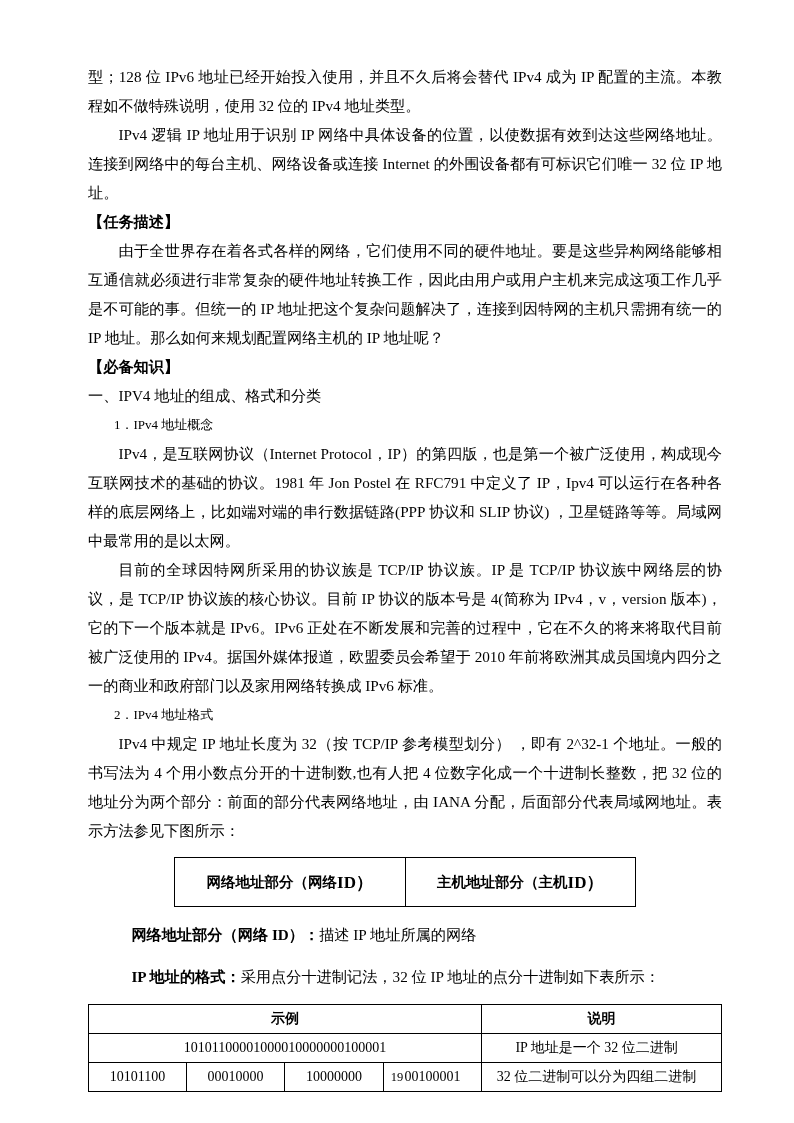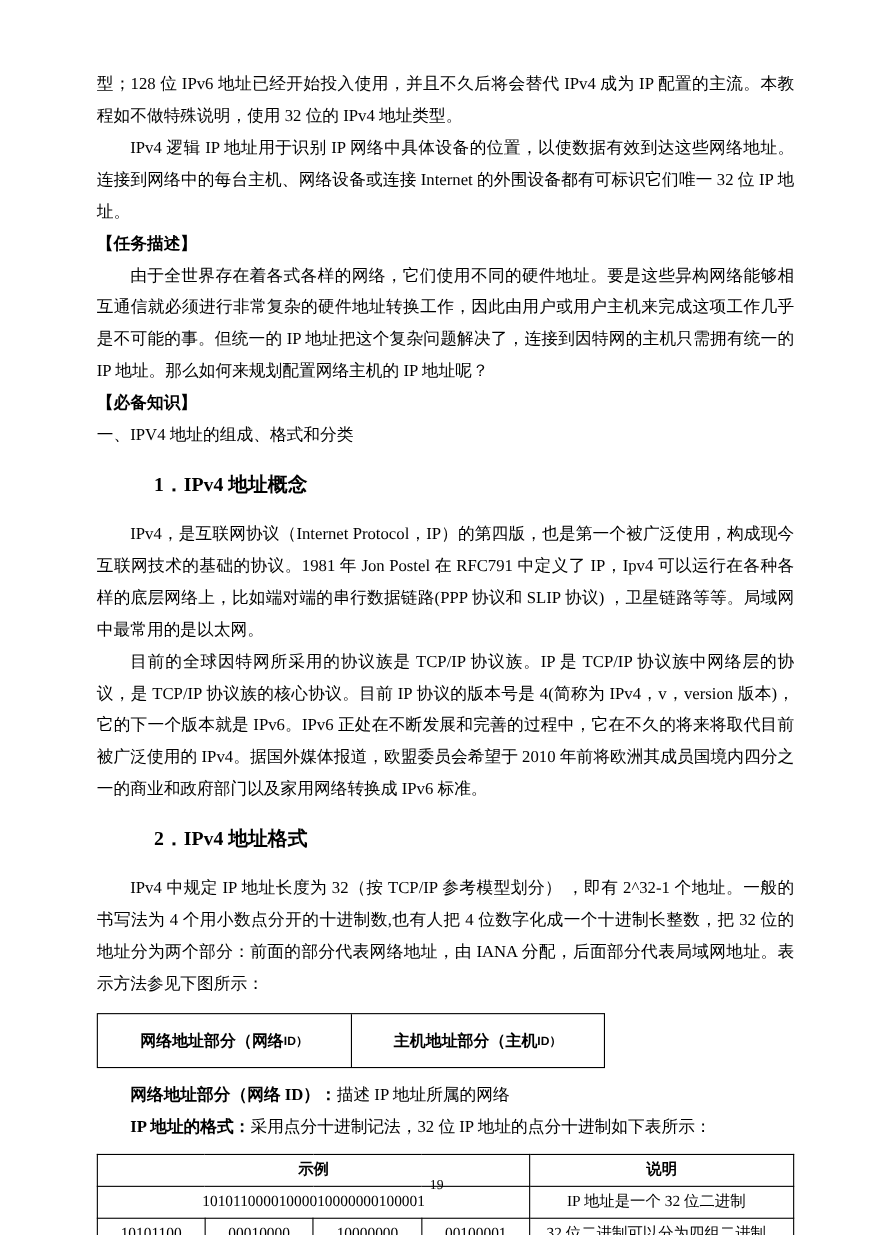--- a/index.html
+++ b/index.html
@@ -43,10 +43,10 @@
     margin: 0;
   }
   .h2 {
-    font-size: 18px;
+    font-size: 13px;
     line-height: 29px;
-    font-weight: bold;
-    margin: 16px;
+    font-weight: normal;
+    margin: 0;
     padding-left: 2em;
   }
   

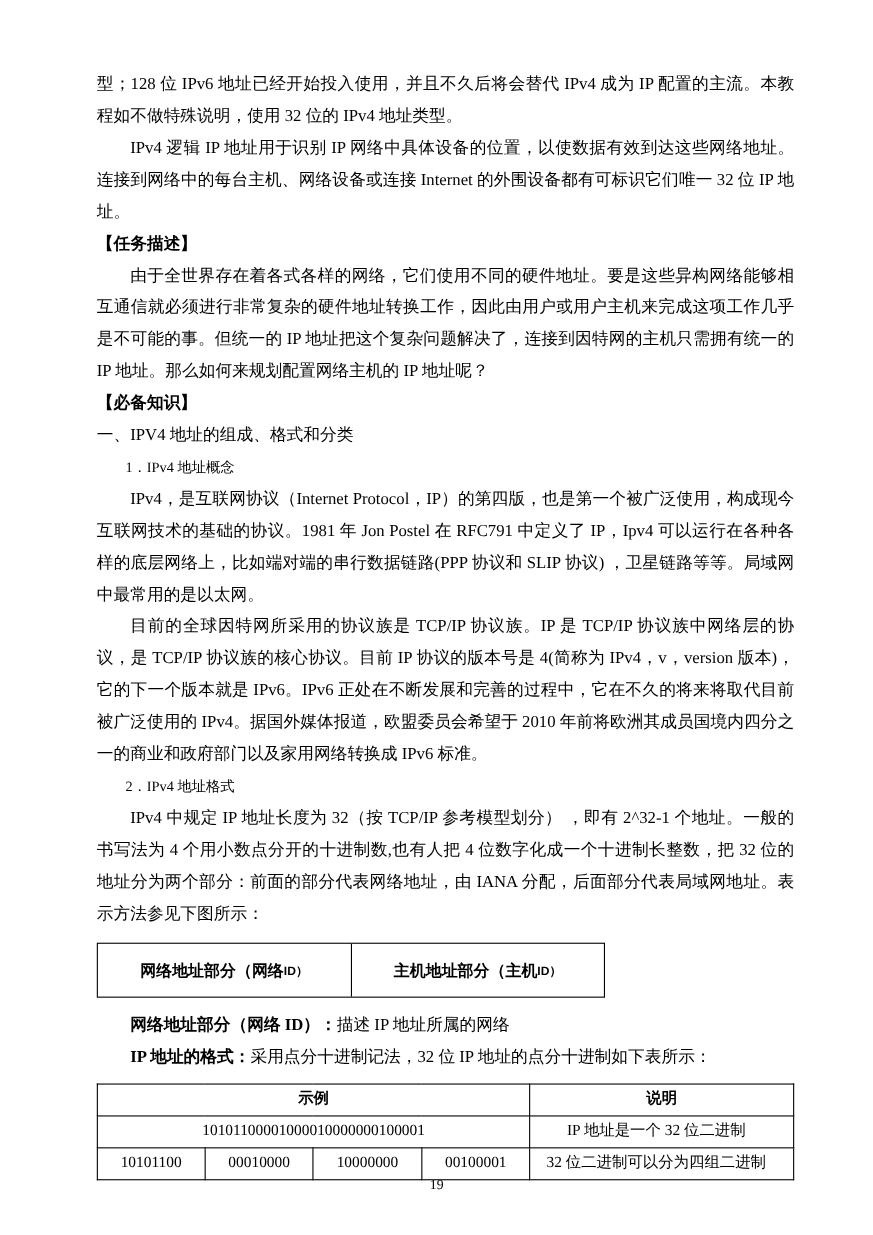--- a/index.html
+++ b/index.html
@@ -53,6 +53,7 @@
   .diagram {
     margin: 12px 0 10px 0;
     display: flex;
+    justify-content: center;
   }
   .diagram-inner {
     display: flex;

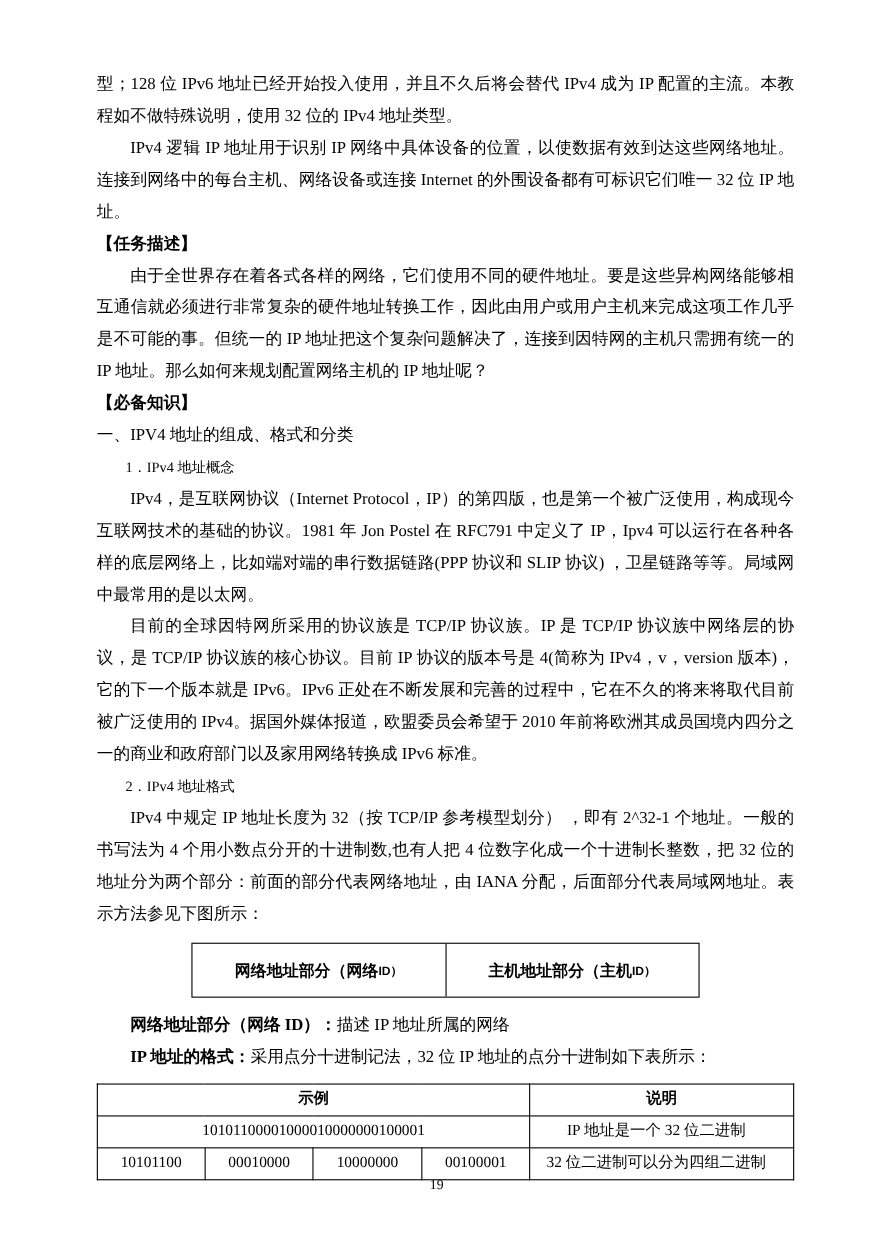--- a/index.html
+++ b/index.html
@@ -73,8 +73,8 @@
     border-left: 1.5px solid #000;
   }
   .dcell-small {
-    font-family: Liberation Sans, sans-serif;
-    font-size: 11px;
+    font-family: Liberation Serif, serif;
+    font-size: 17px;
     font-weight: bold;
   }
   

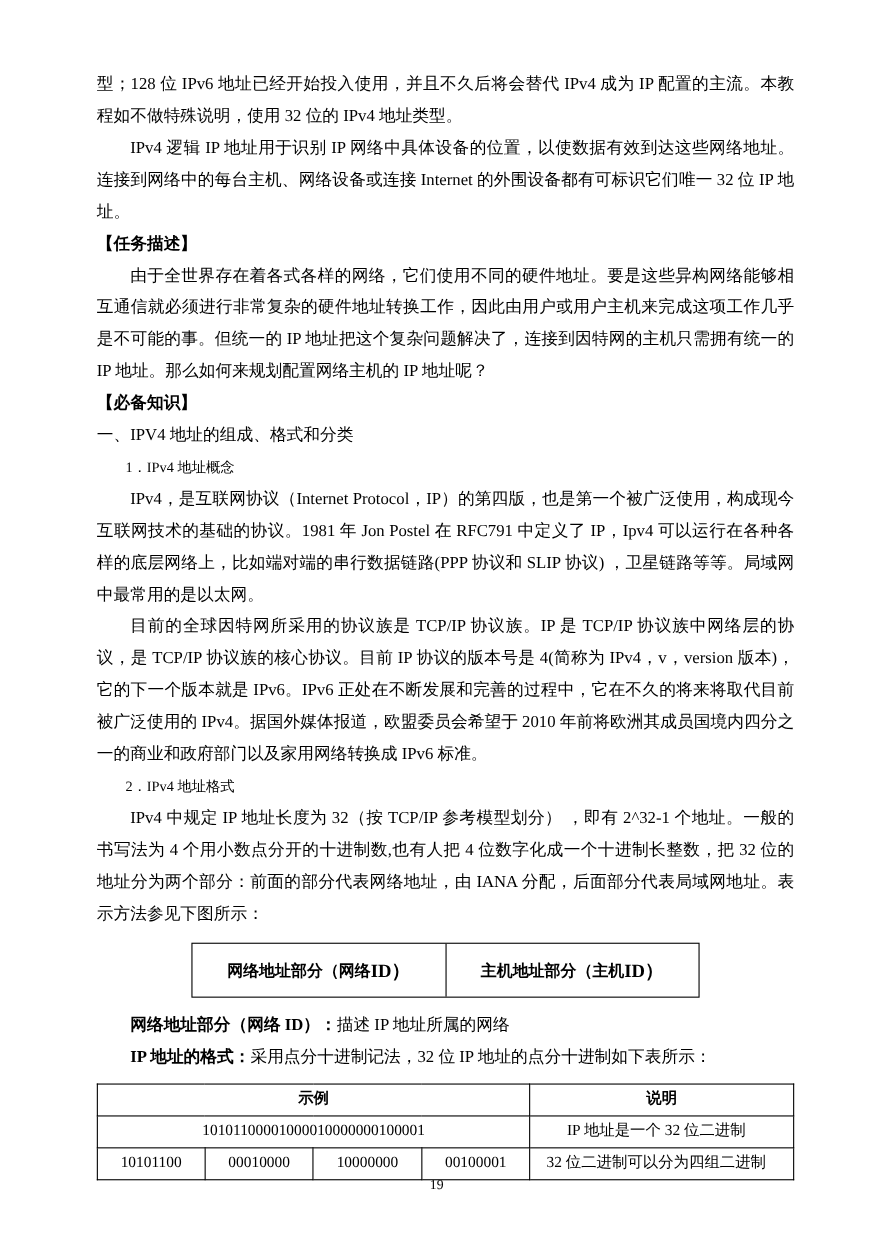--- a/index.html
+++ b/index.html
@@ -105,7 +105,7 @@
     font-size: 12.5px;
     font-family: "Liberation Serif", serif;
   }
-  .label-line { font-size: 15.2px; line-height: 29px; text-indent: 2em; margin: 0; }
+  .label-line { font-size: 15.2px; line-height: 29px; text-indent: 2em; margin: 13px; }
 </style>
 </head>
 <body>

